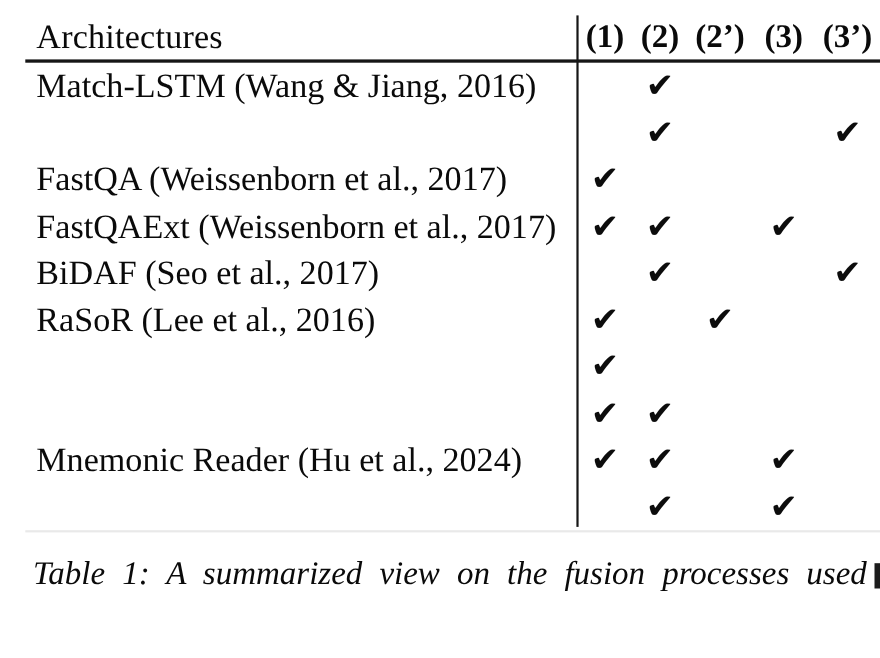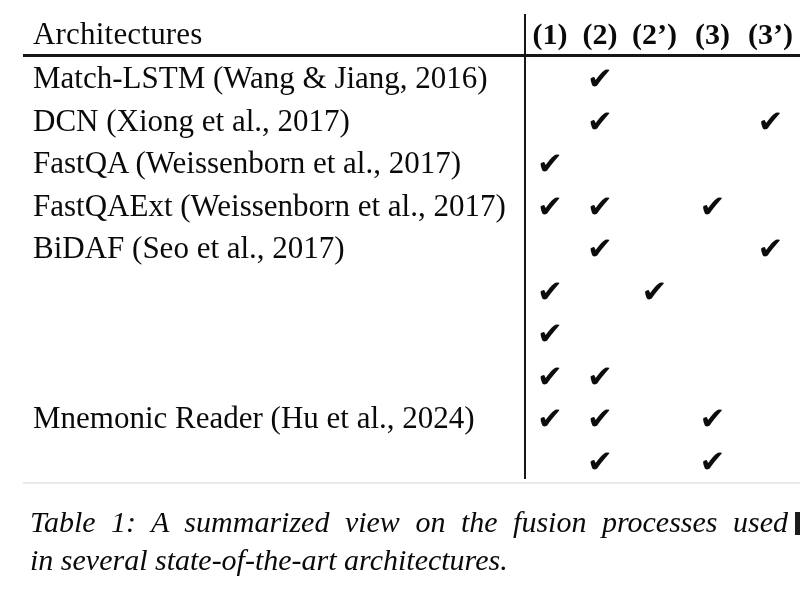--- a/index.html
+++ b/index.html
@@ -191,7 +191,6 @@
           </div>
         </div>
         <div class="trow">
-          <div class="tname">DCN (Xiong et al., 2017)</div>
           <div class="tchecks">
             <span class="ccell"></span>
             <span class="ccell">✔</span>

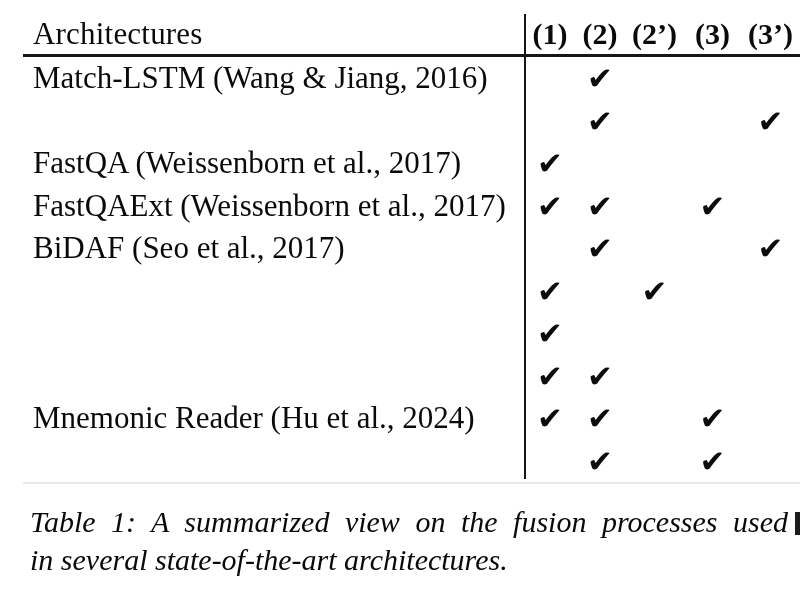--- a/index.html
+++ b/index.html
@@ -230,6 +230,7 @@
           </div>
         </div>
         <div class="trow">
+          <div class="tname">RaSoR (Lee et al., 2016)</div>
           <div class="tchecks">
             <span class="ccell">✔</span>
             <span class="ccell"></span>

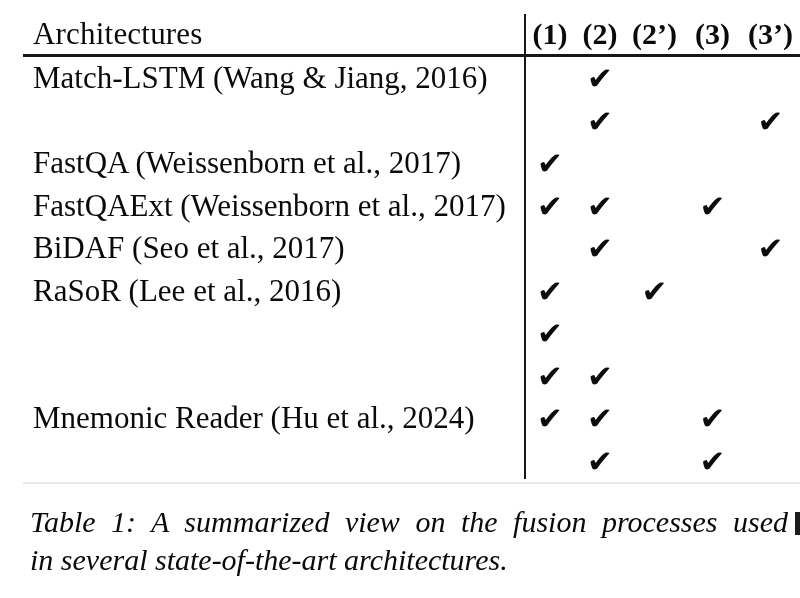--- a/index.html
+++ b/index.html
@@ -283,7 +283,6 @@
 
   <div class="caption">
     <div class="caption-line1">Table 1: A summarized view on the fusion processes used</div>
-    <div class="caption-line2">in several state-of-the-art architectures.</div>
   </div>
   <div class="clip-frag"></div>
 

